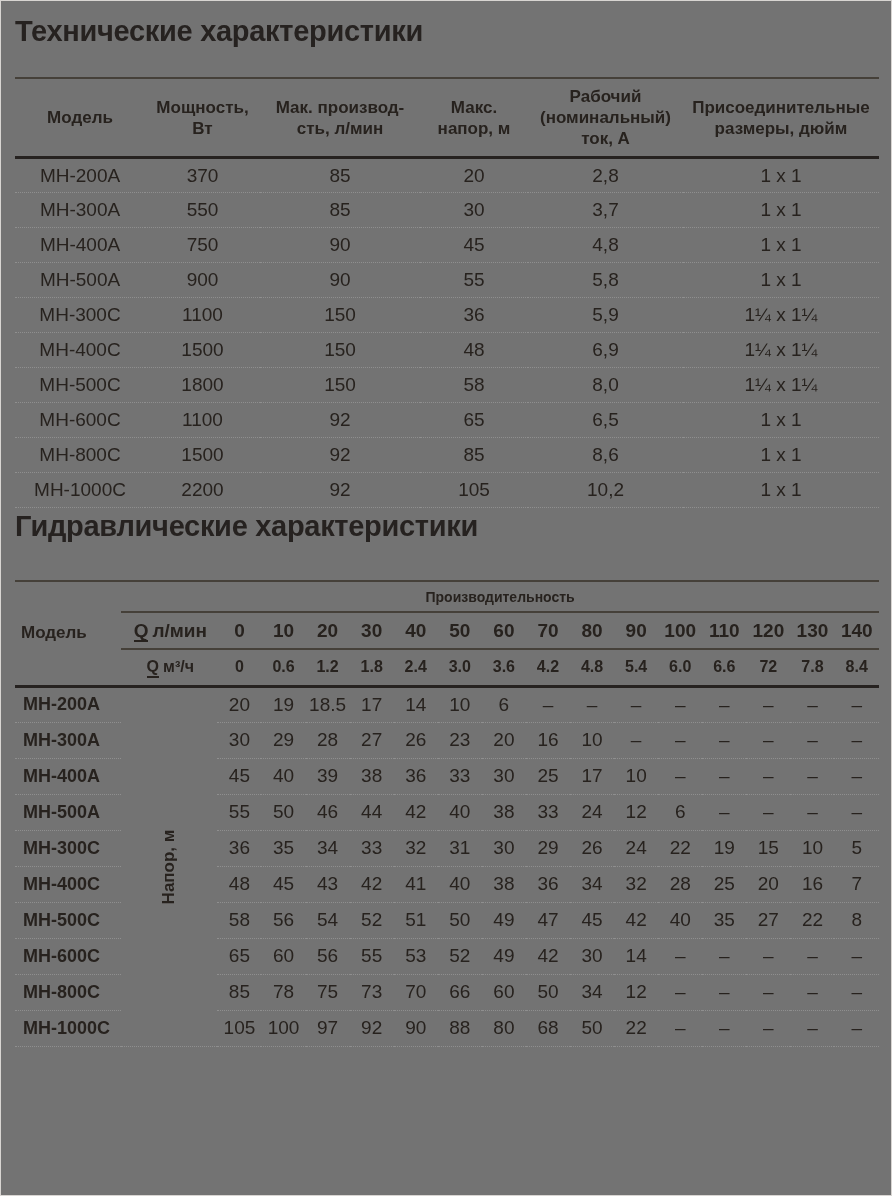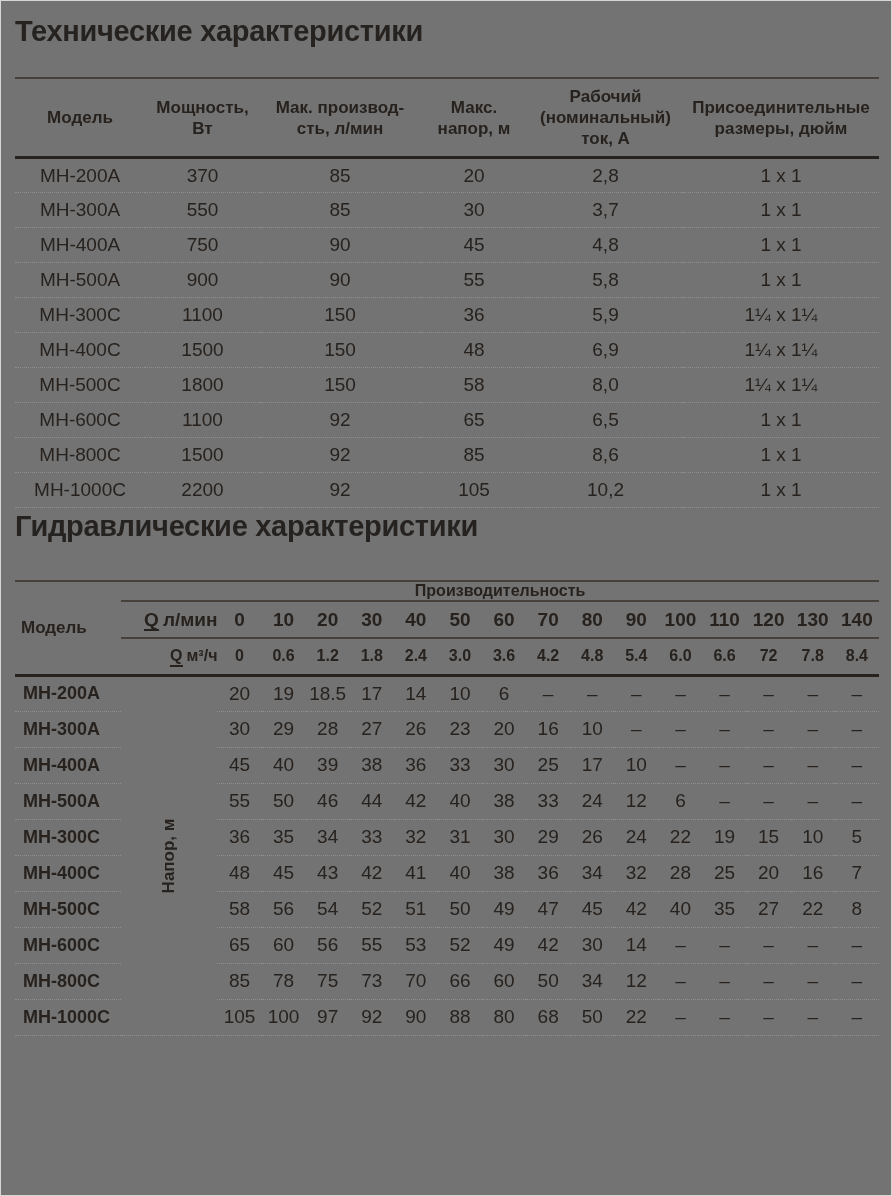--- a/index.html
+++ b/index.html
@@ -49,7 +49,7 @@
   .hydro .group-h {
     border-top: 2px solid #454039;
     border-bottom: 2px solid #454039;
-    font-size: 16px; font-weight: bold; height: 20px;
+    font-size: 14px; font-weight: bold; height: 31px;
   }
   .hydro .flow-row th { border-bottom: 2px solid #454039; font-size: 19px; font-weight: bold; height: 37px; }
   .hydro .flow-row2 th { border-bottom: 3px solid #262220; font-size: 16px; font-weight: bold; height: 37px; }

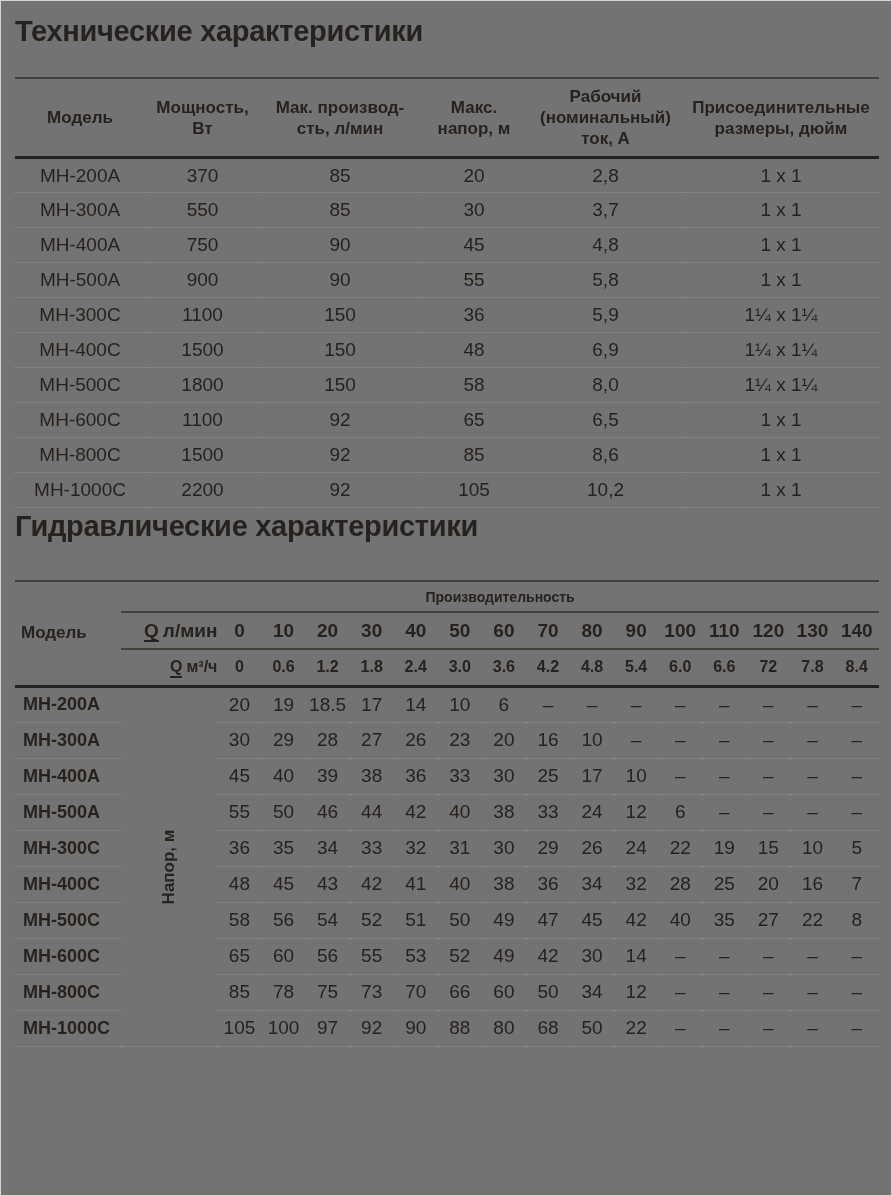--- a/index.html
+++ b/index.html
@@ -53,7 +53,7 @@
   }
   .hydro .flow-row th { border-bottom: 2px solid #454039; font-size: 19px; font-weight: bold; height: 37px; }
   .hydro .flow-row2 th { border-bottom: 3px solid #262220; font-size: 16px; font-weight: bold; height: 37px; }
-  .hydro .qcell { text-align: right; padding-left: 2px; }
+  .hydro .qcell { text-align: center; padding-left: 2px; }
   .qu { border-bottom: 2px solid currentColor; margin-right: 4px; display: inline-block; line-height: 19px; }
   .hydro tbody td {
     font-size: 19px; height: 36px;

